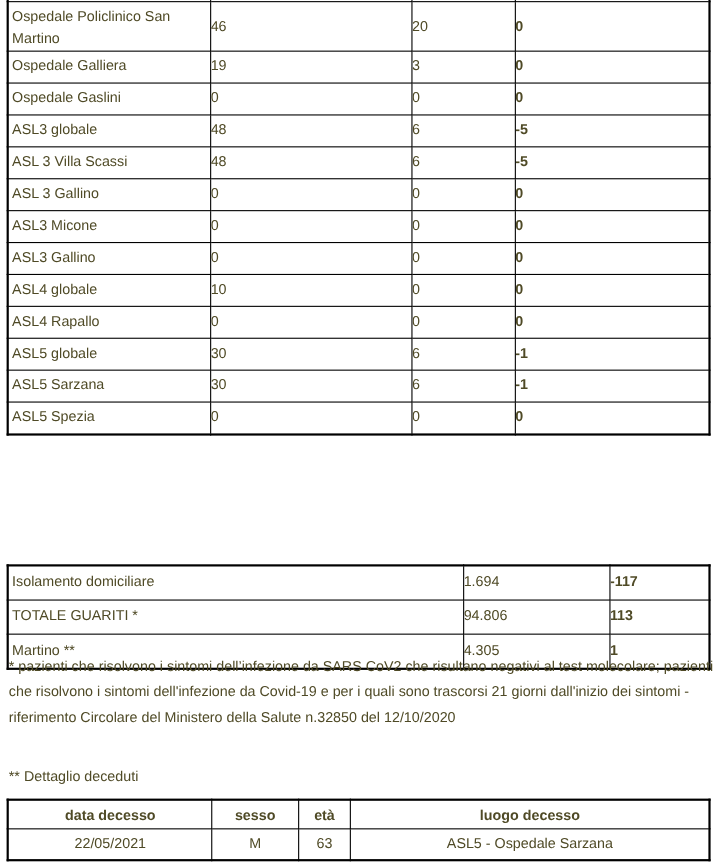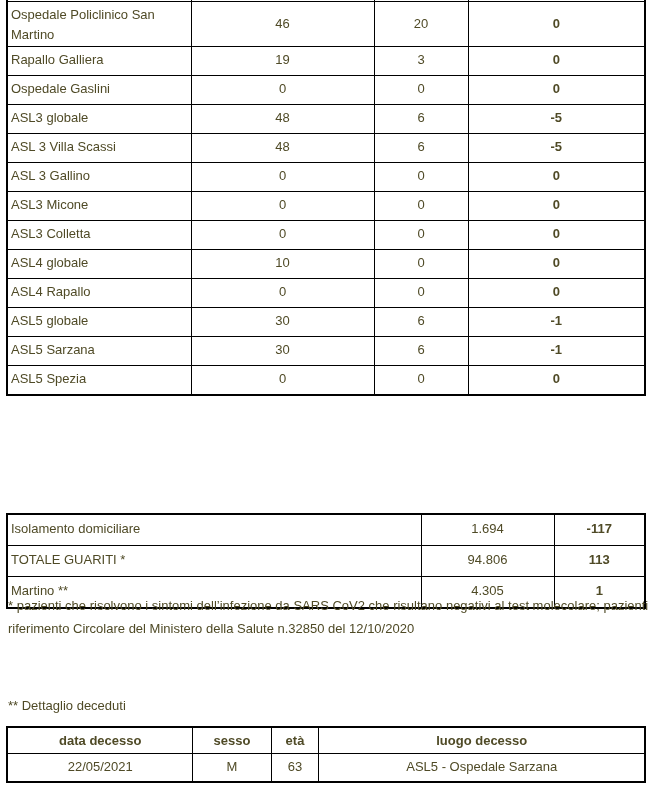--- a/index.html
+++ b/index.html
@@ -24,7 +24,7 @@
     line-height:20px;
     word-wrap:break-word;
   }
-  .num { text-align:center; padding-left:0; padding-right:0; }
+  .num { text-align:left; padding-left:0; padding-right:0; }
   .bold { font-weight:bold; }
 
   

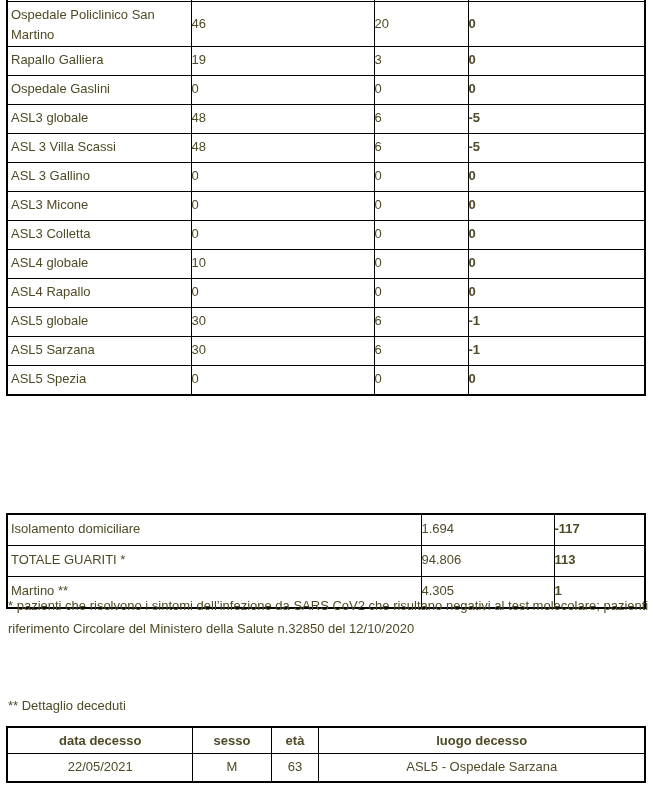--- a/index.html
+++ b/index.html
@@ -77,7 +77,7 @@
     <td class="num bold">0</td>
   </tr>
   <tr>
-    <td>Rapallo Galliera</td>
+    <td>Ospedale Galliera</td>
     <td class="num">19</td>
     <td class="num">3</td>
     <td class="num bold">0</td>

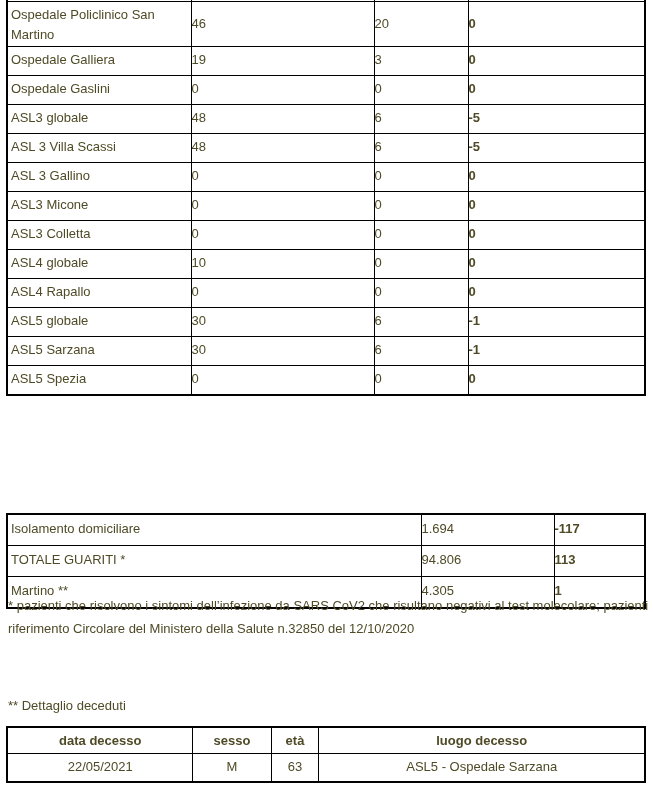--- a/index.html
+++ b/index.html
@@ -113,7 +113,7 @@
     <td class="num bold">0</td>
   </tr>
   <tr>
-    <td>ASL3 Colletta</td>
+    <td>ASL3 Gallino</td>
     <td class="num">0</td>
     <td class="num">0</td>
     <td class="num bold">0</td>

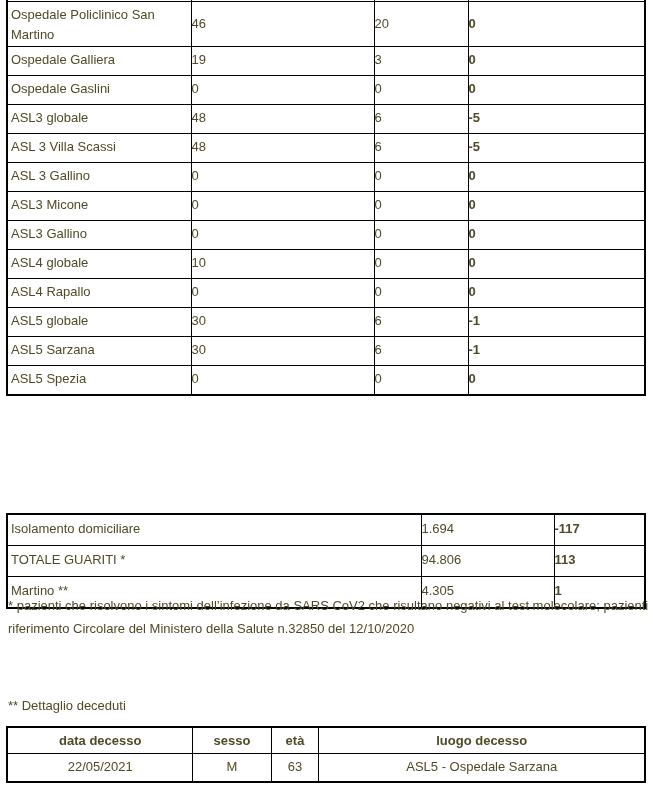--- a/index.html
+++ b/index.html
@@ -178,6 +178,7 @@
 
 <div class="footnote">
   <div>* pazienti che risolvono i sintomi dell’infezione da SARS CoV2 che risultano negativi al test molecolare; pazienti</div>
+  <div>che risolvono i sintomi dell'infezione da Covid-19 e per i quali sono trascorsi 21 giorni dall'inizio dei sintomi -</div>
   <div>riferimento Circolare del Ministero della Salute n.32850 del 12/10/2020</div>
 </div>
 

